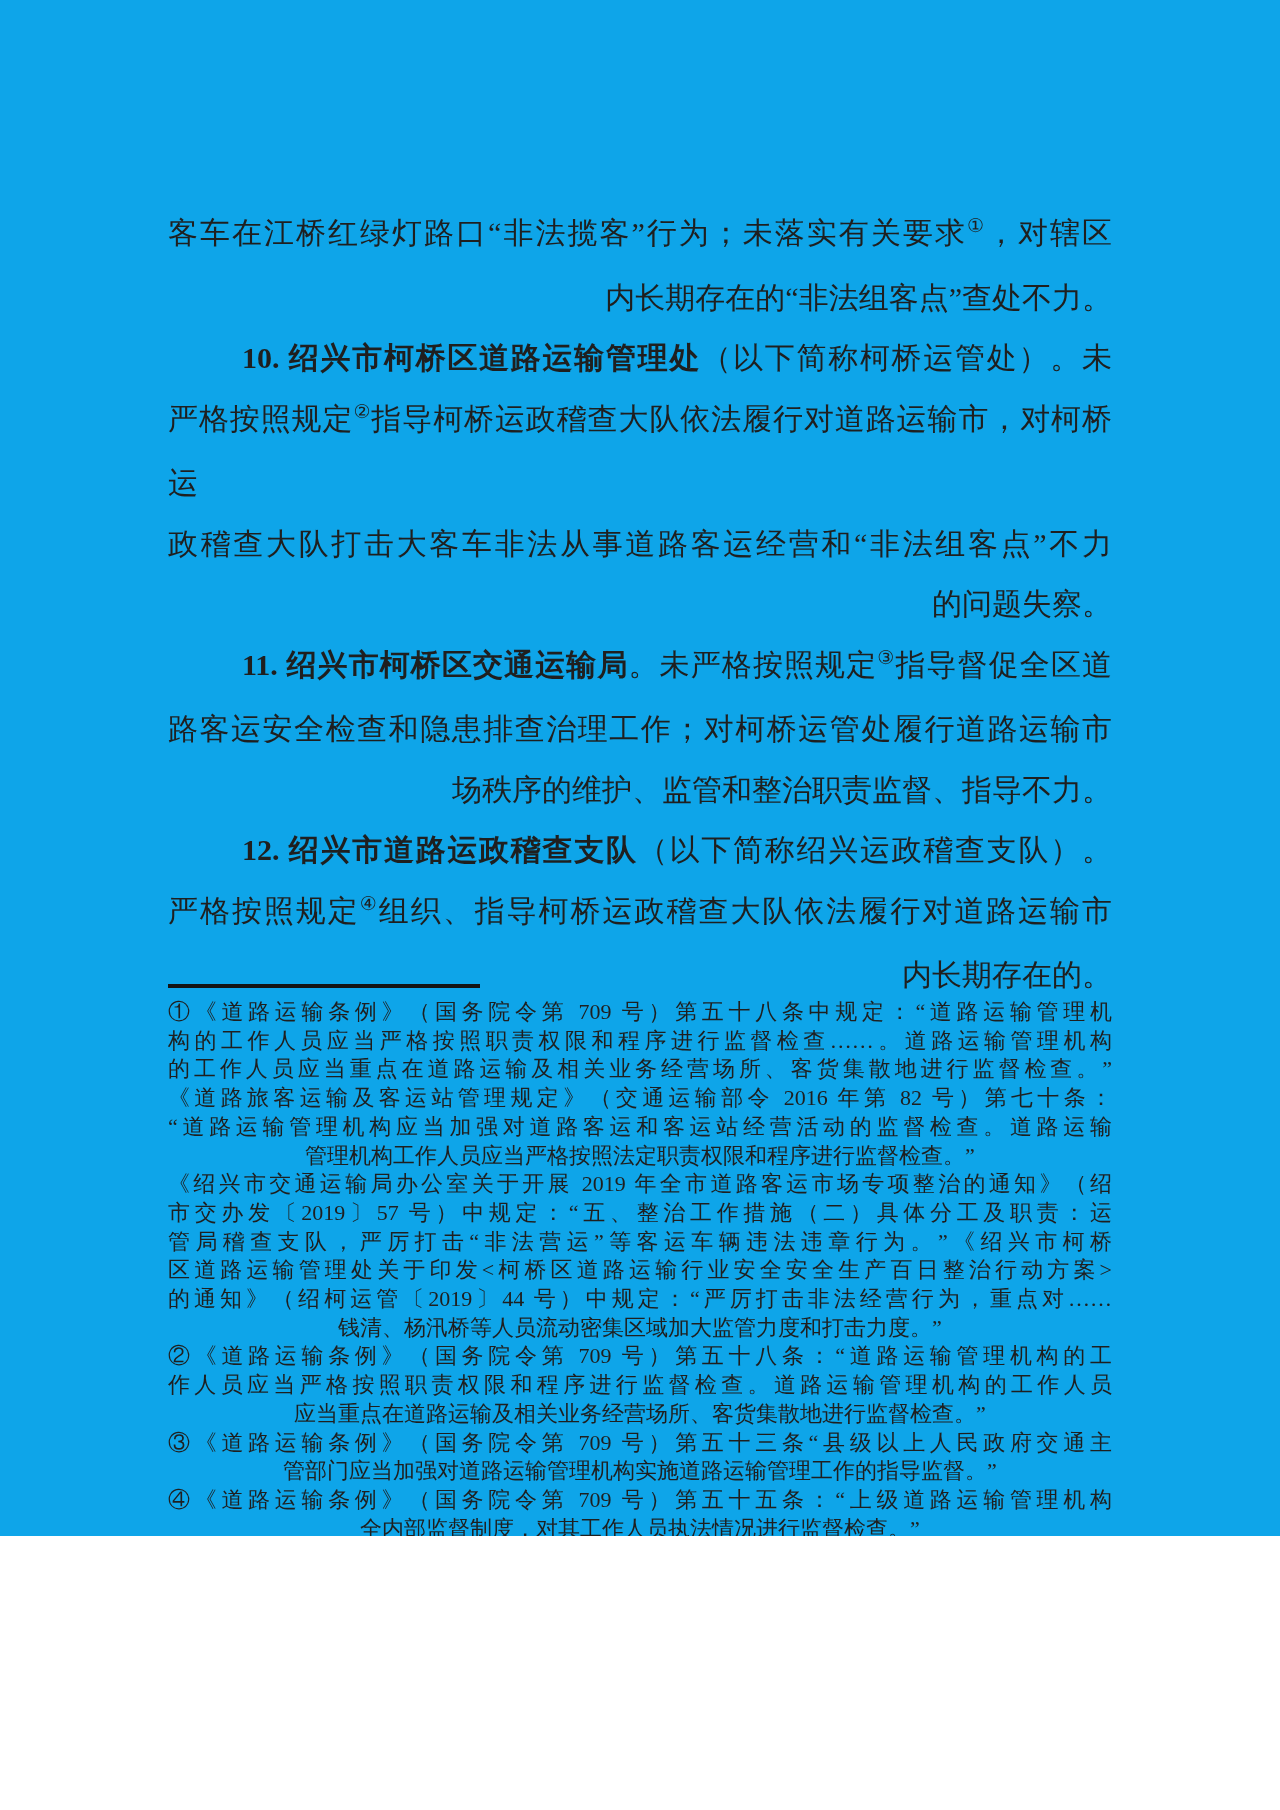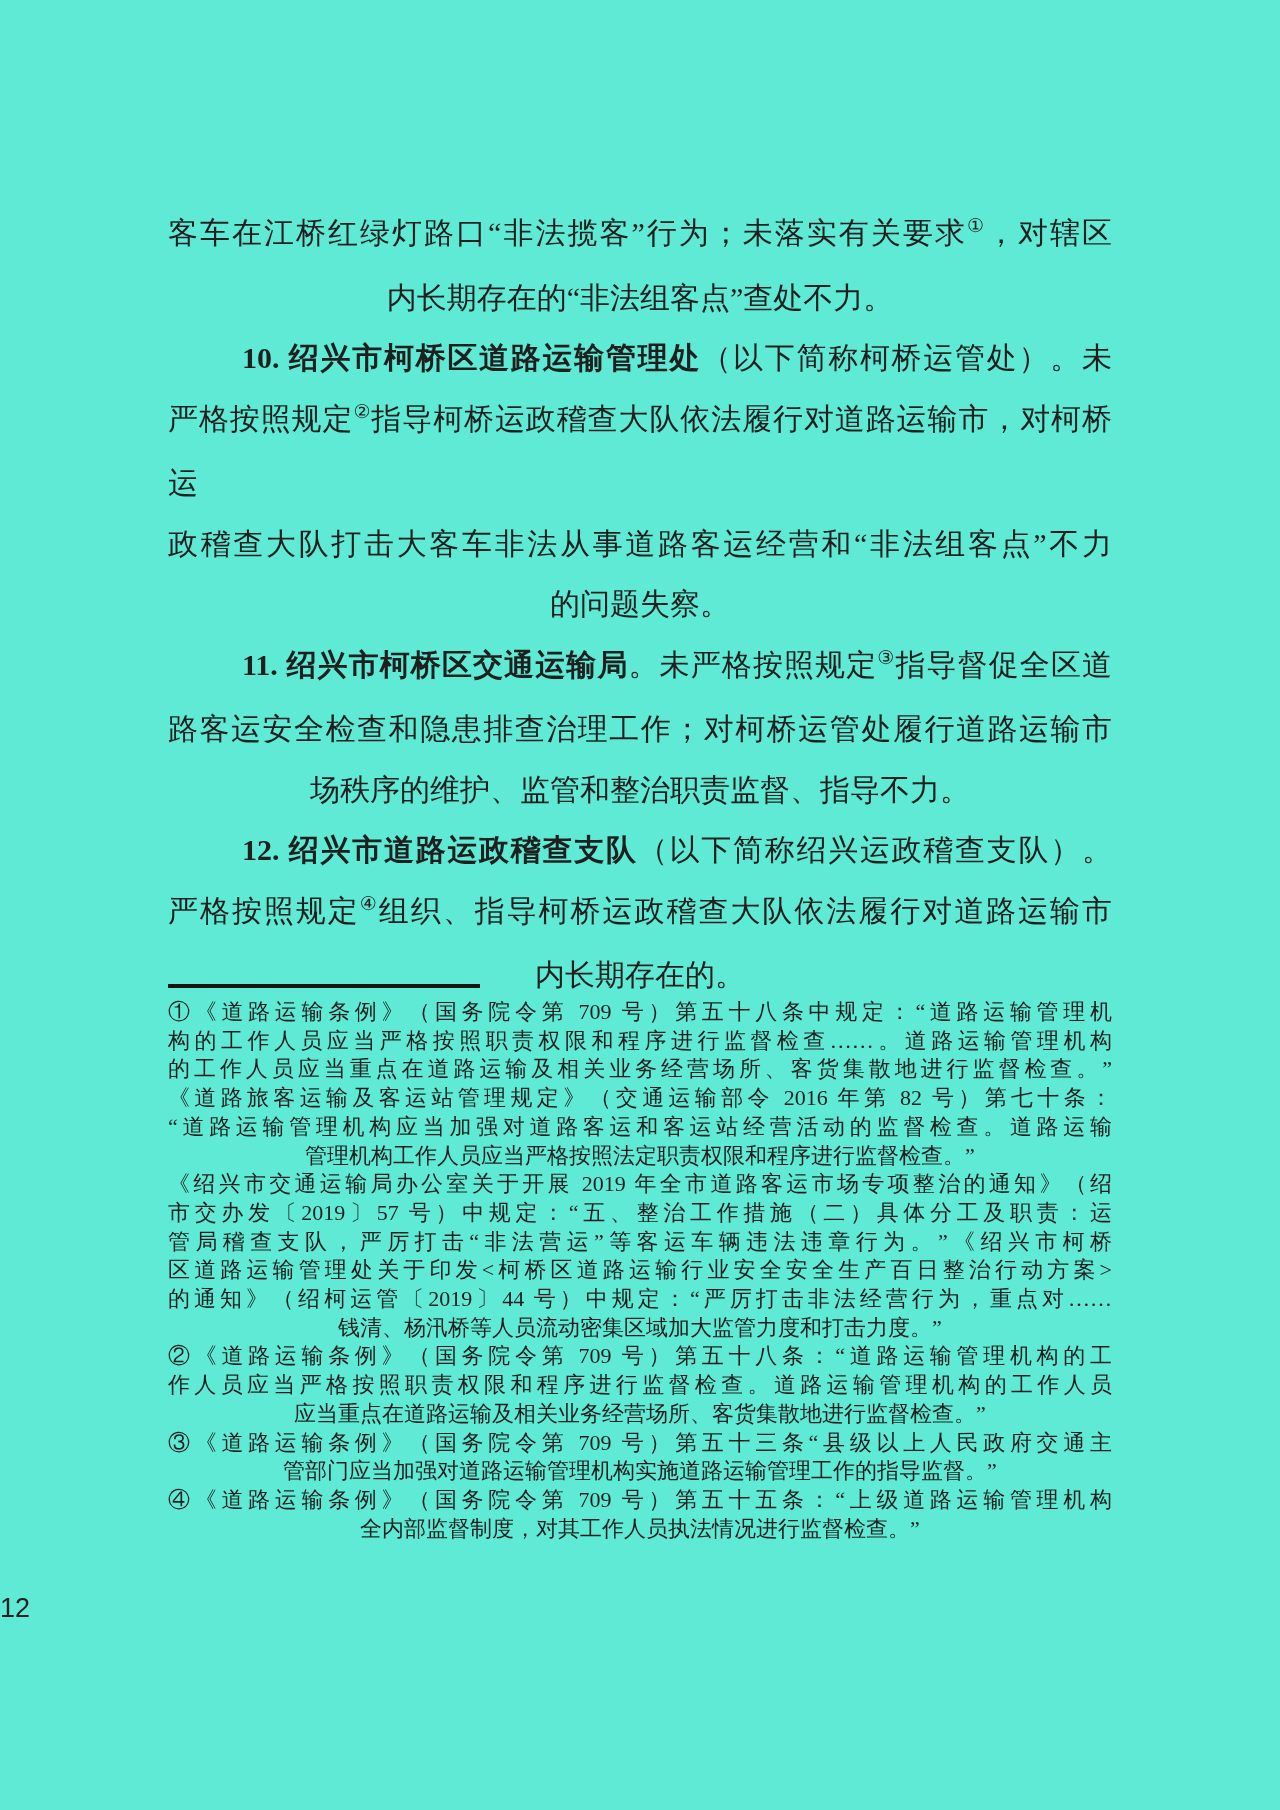--- a/index.html
+++ b/index.html
@@ -6,8 +6,8 @@
   .page {
     position: relative;
     width: 1280px;
-    height: 1810px;
-    background: #5eead4;
+    height: 1536px;
+    background: #0ea5e9;
     font-family: "Liberation Serif", "DejaVu Serif", serif;
     color: #1f1f1f;
     overflow: hidden;

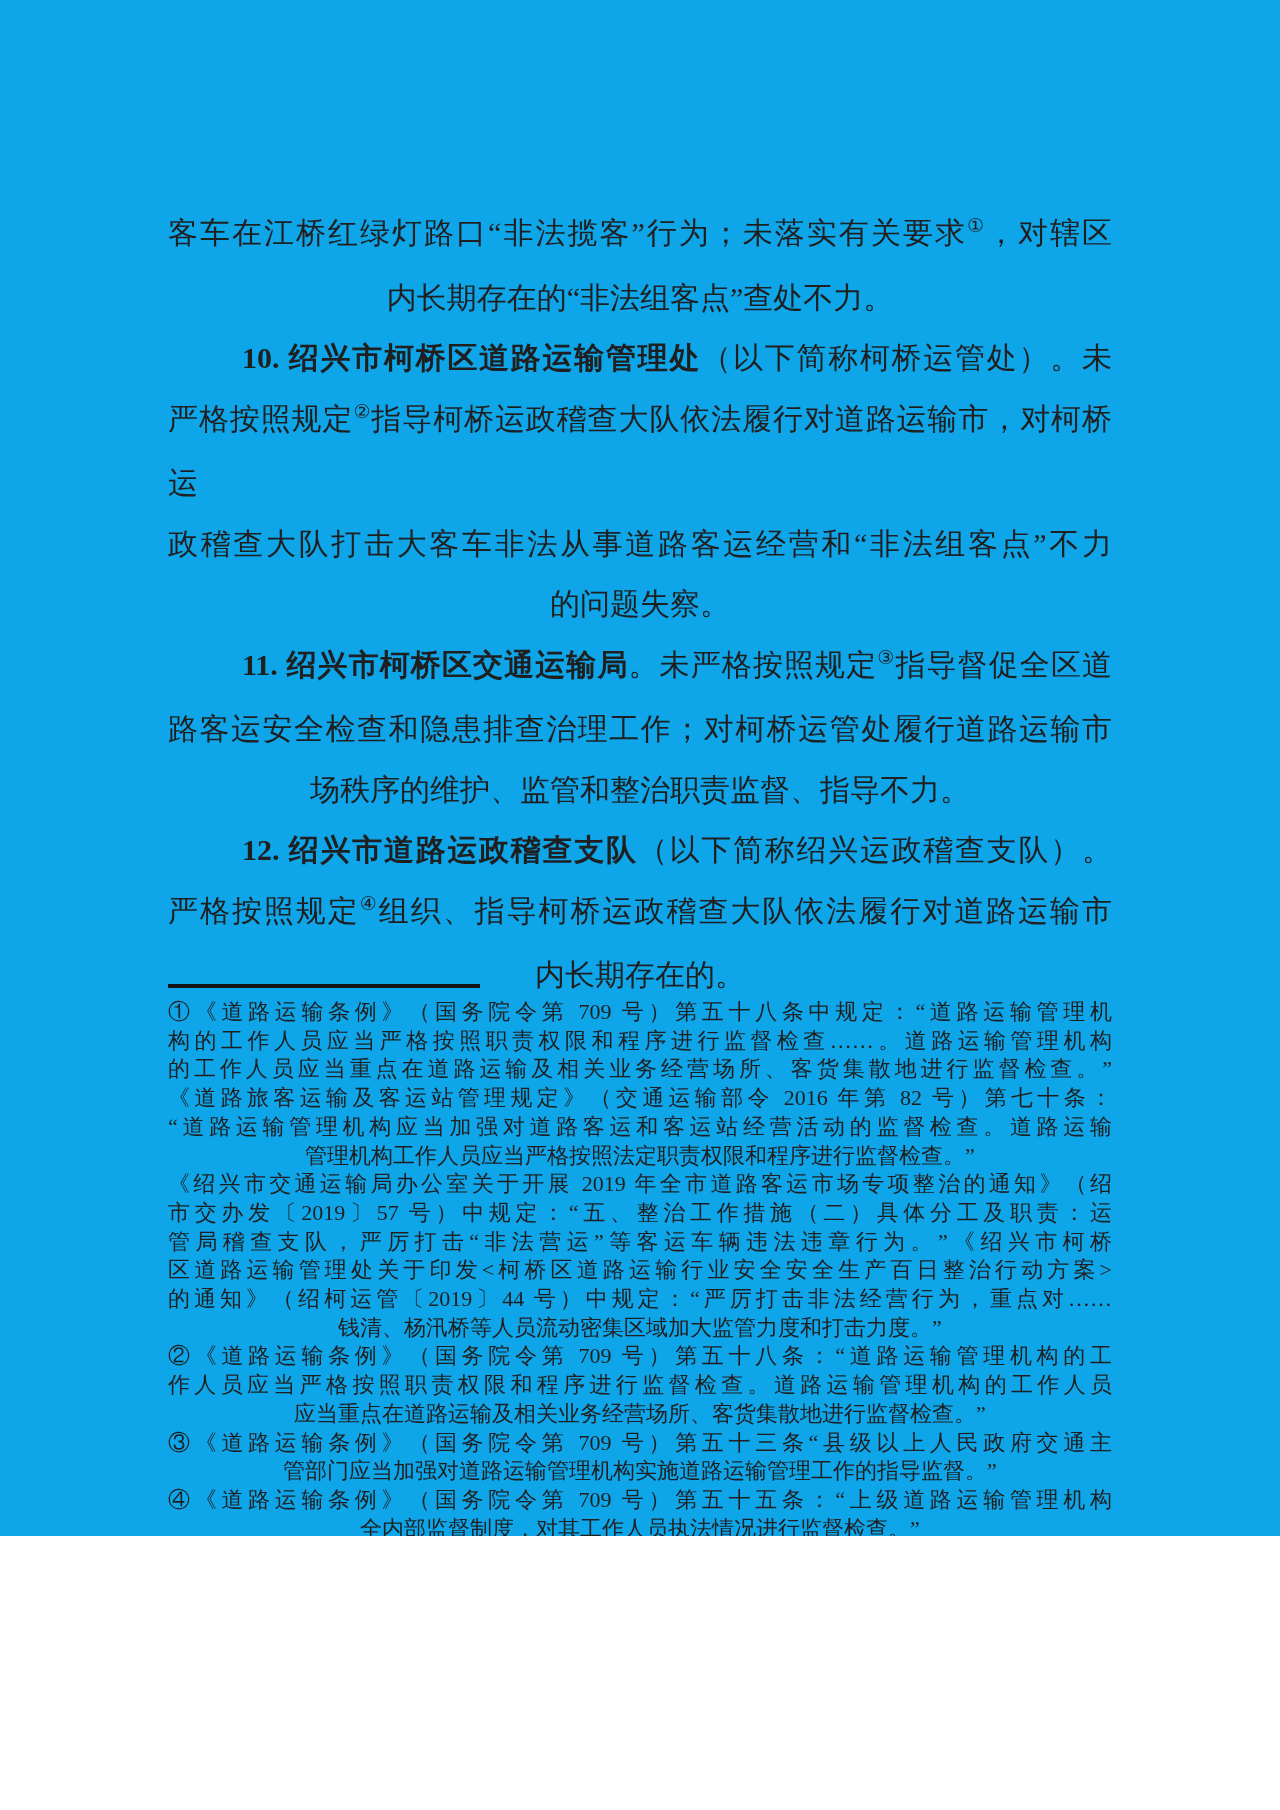--- a/index.html
+++ b/index.html
@@ -20,7 +20,7 @@
     font-size: 30px;
     line-height: 60.5px;
   }
-  .line { text-align: center; }
+  .line { text-align: right; }
   .line.justify {
     text-align: justify;
     text-align-last: justify;

